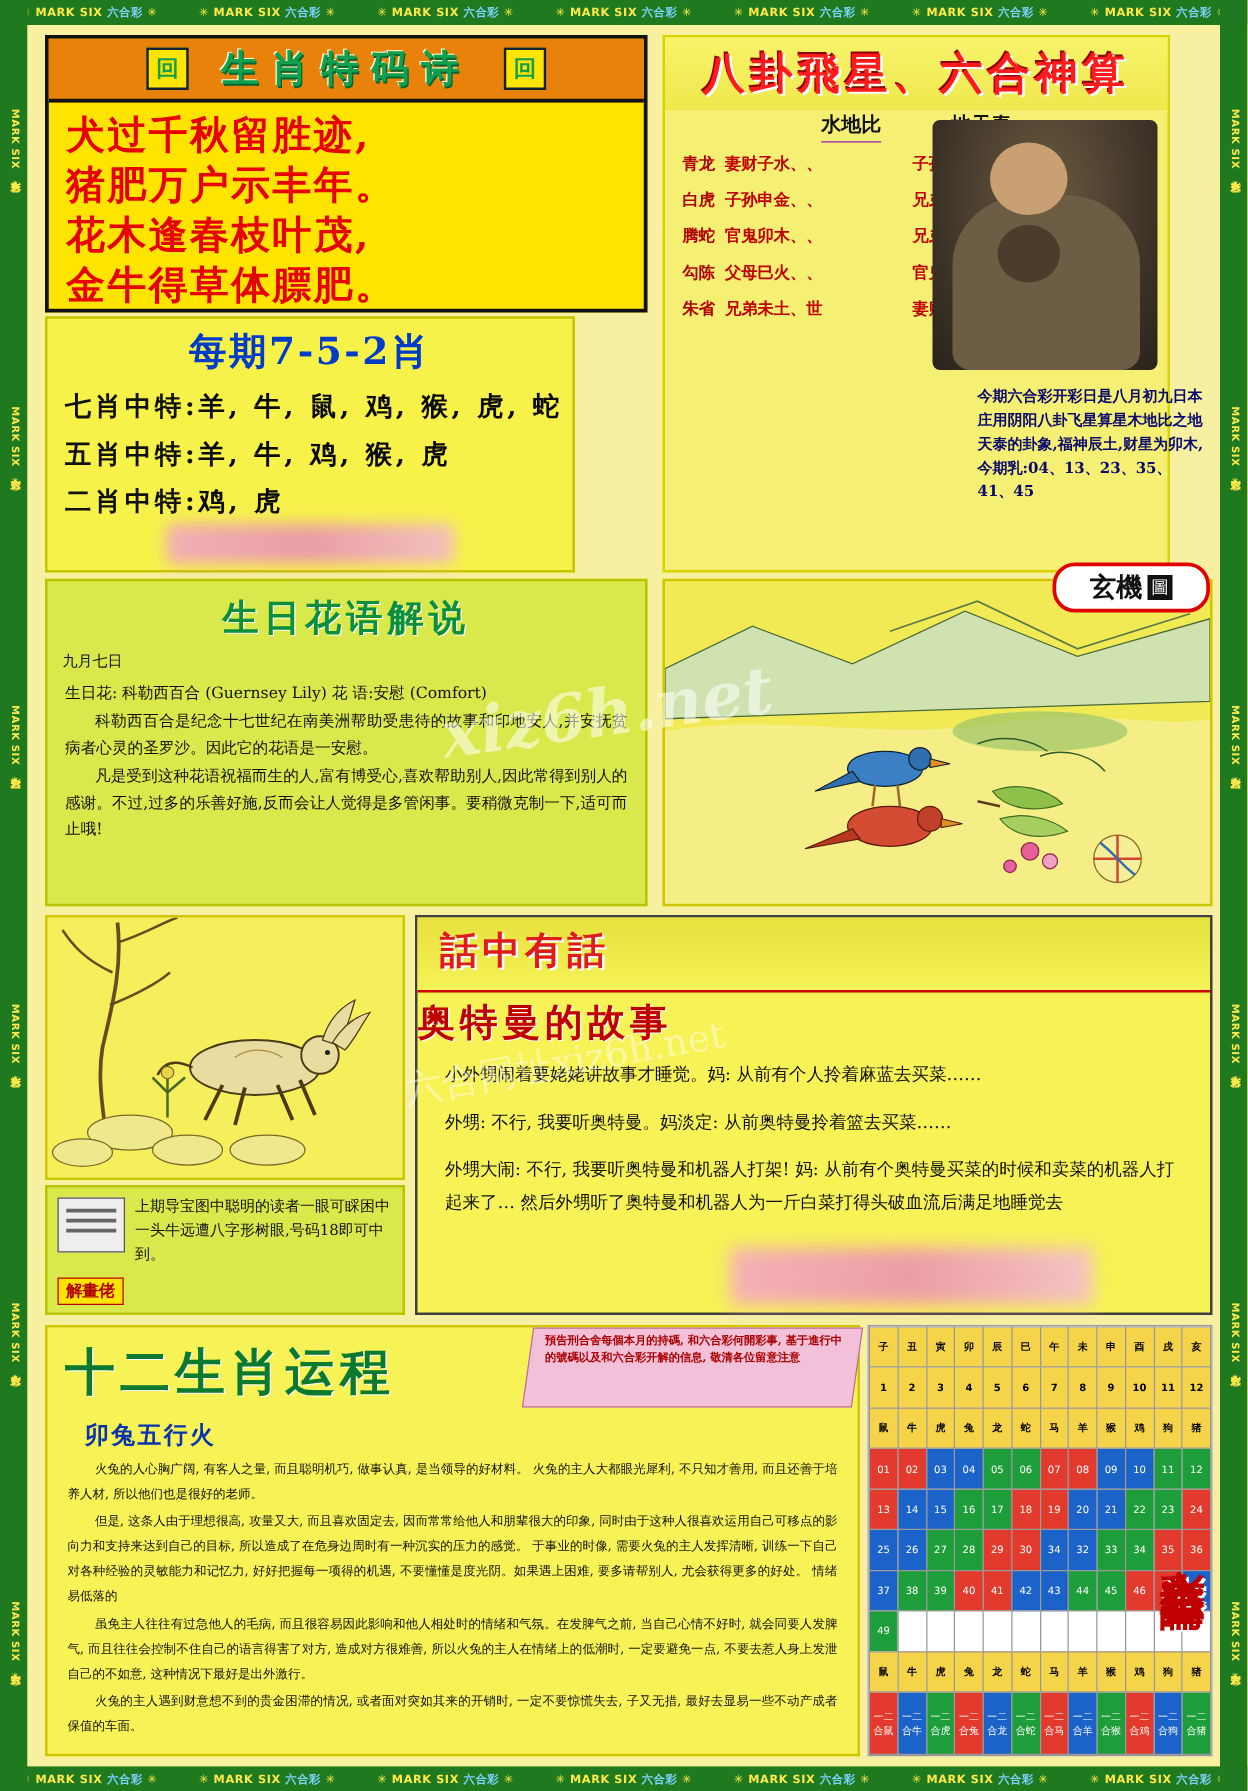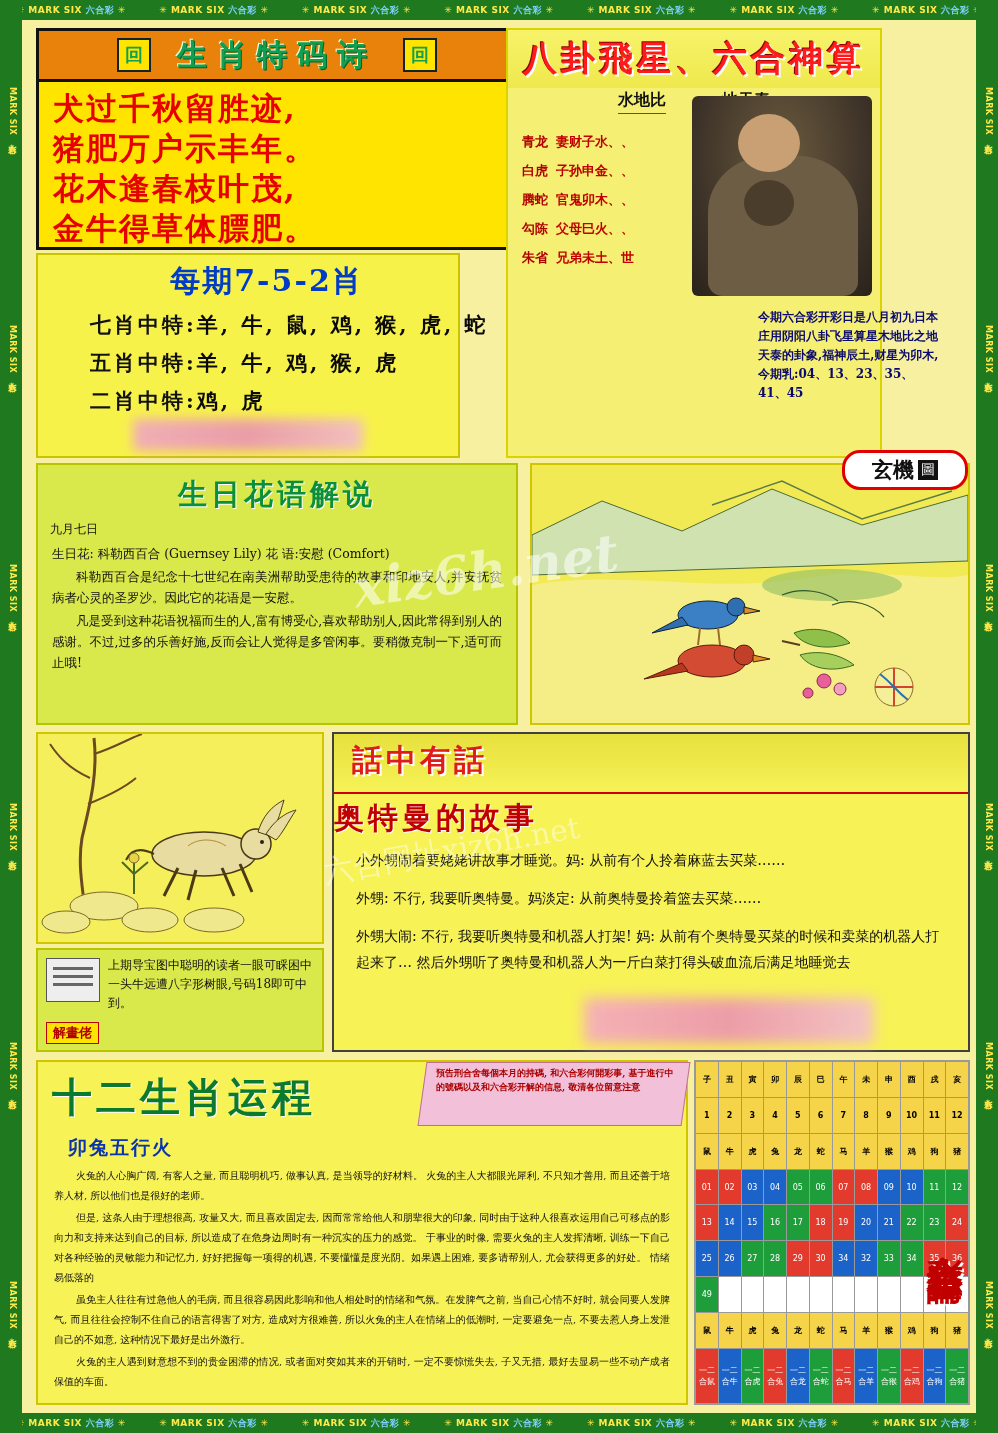--- a/index.html
+++ b/index.html
@@ -95,7 +95,7 @@
   }
   
   .bagua{
-    left:484px;top:8px;width:376px;height:430px;
+    left:508px;top:8px;width:406px;height:430px;
     background:#f5ef73;border:2px solid #d9d400;
   }
   .bagua-title{

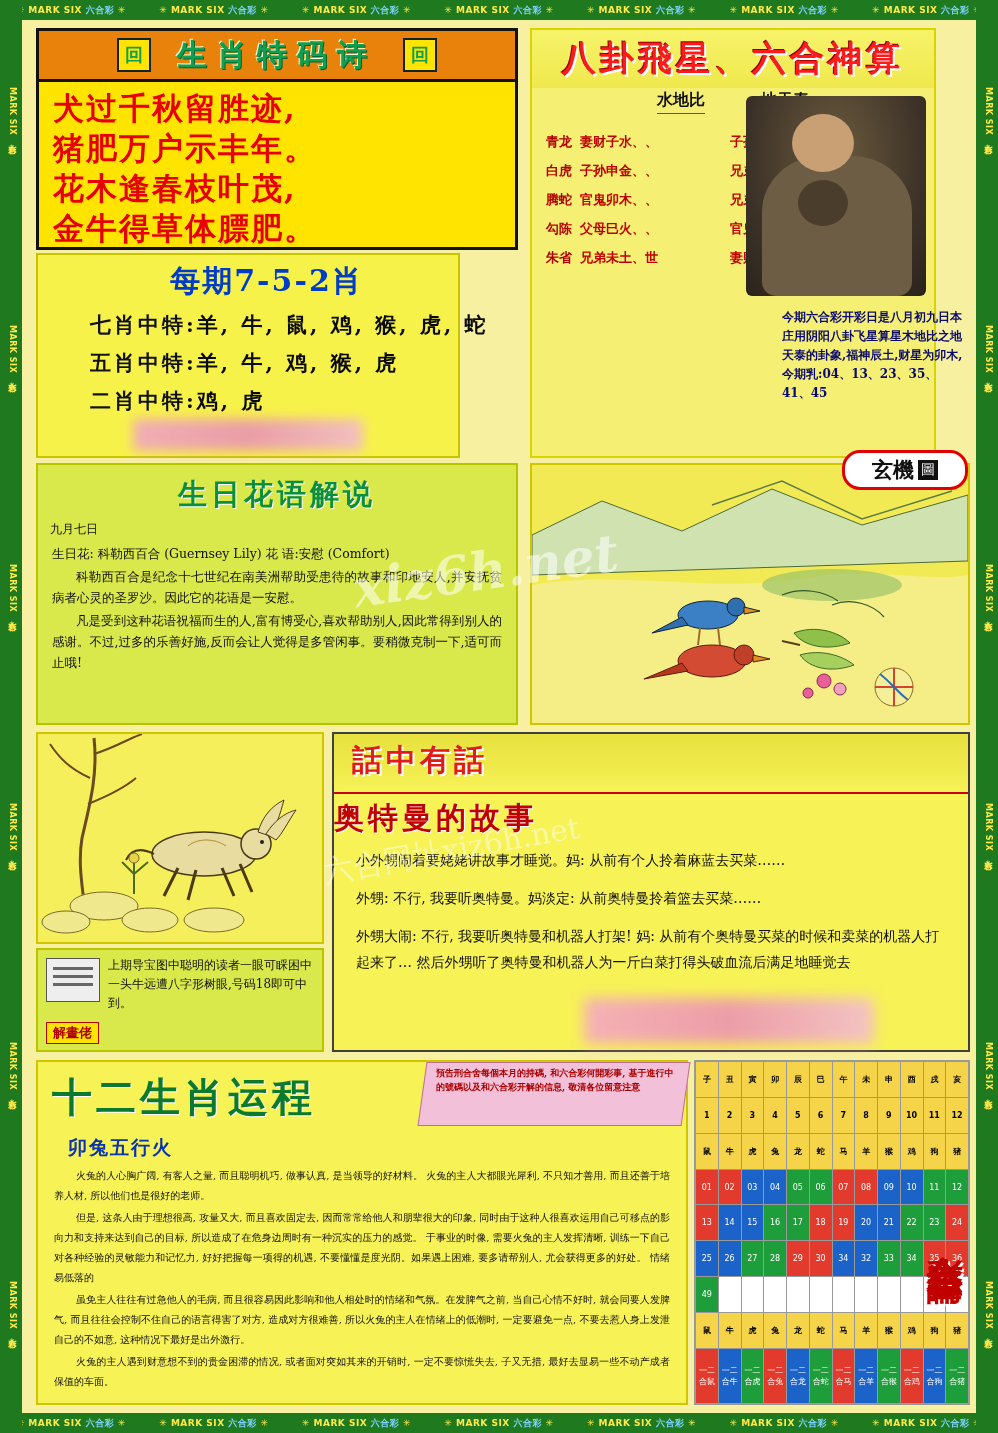--- a/index.html
+++ b/index.html
@@ -115,7 +115,7 @@
     margin-top:8px;padding-left:14px;font-size:13px;
     font-family:"DejaVu Serif","Liberation Serif",serif;
   }
-  .gua-row{display:flex;align-items:flex-end;height:29px;color:#c00000;font-weight:bold;}
+  .gua-row{display:flex;align-items:flex-start;height:29px;color:#c00000;font-weight:bold;}
   .gua-row .g1{width:34px;color:#b00000;}
   .gua-row .g2{width:150px;}
   .gua-row .g3{width:140px;}

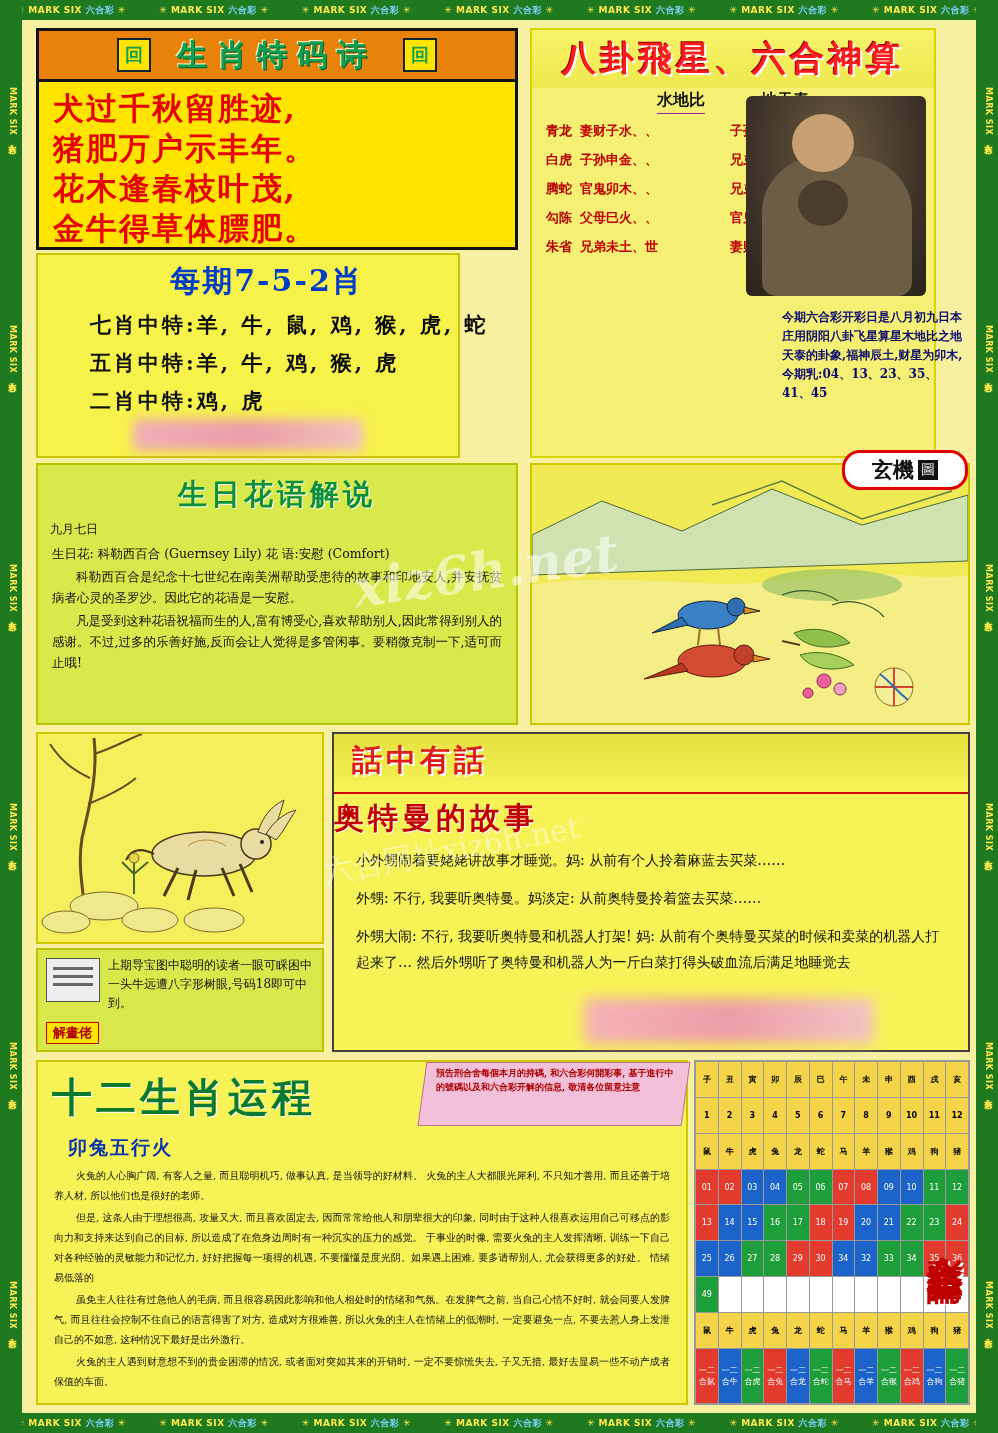--- a/index.html
+++ b/index.html
@@ -75,7 +75,7 @@
   
   .seven{
     left:14px;top:233px;width:424px;height:205px;
-    background:#f7f24a;border:2px solid #c9c400;padding-left:38px;
+    background:#f7f24a;border:2px solid #c9c400;
   }
   .seven h2{
     margin:6px 0 4px 0;text-align:center;font-size:30px;color:#003cc8;

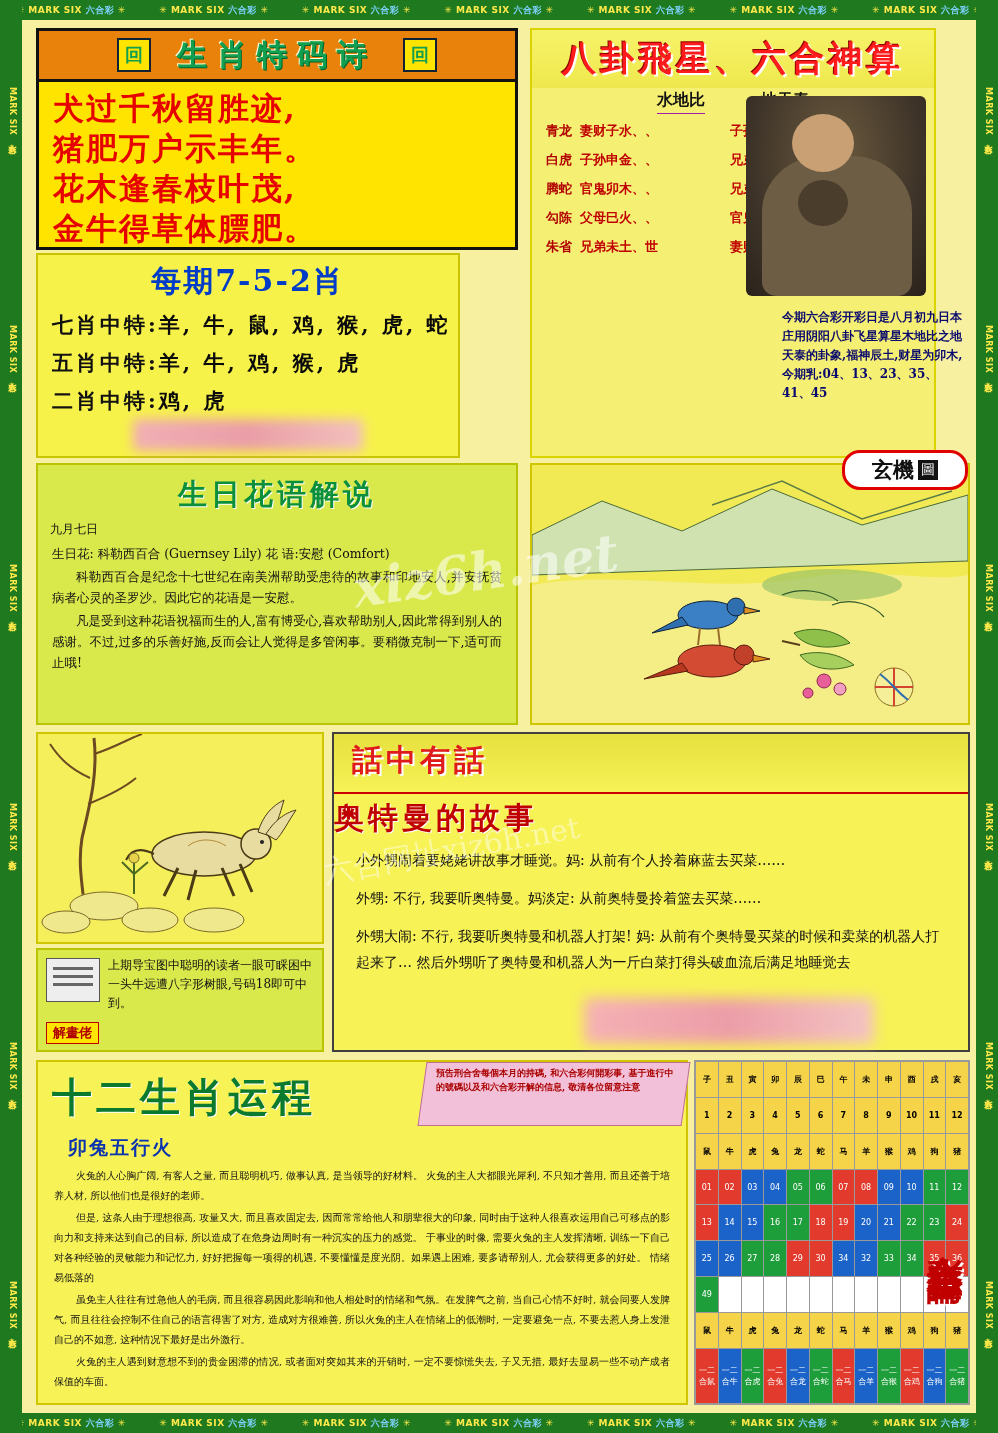--- a/index.html
+++ b/index.html
@@ -601,6 +601,20 @@
           <td class="rd">36</td>
         </tr>
         <tr>
+          <td class="bl">37</td>
+          <td class="gr">38</td>
+          <td class="gr">39</td>
+          <td class="rd">40</td>
+          <td class="rd">41</td>
+          <td class="bl">42</td>
+          <td class="bl">43</td>
+          <td class="gr">44</td>
+          <td class="gr">45</td>
+          <td class="rd">46</td>
+          <td class="rd">47</td>
+          <td class="bl">48</td>
+        </tr>
+        <tr>
           <td class="gr">49</td>
           <td></td>
           <td></td>

